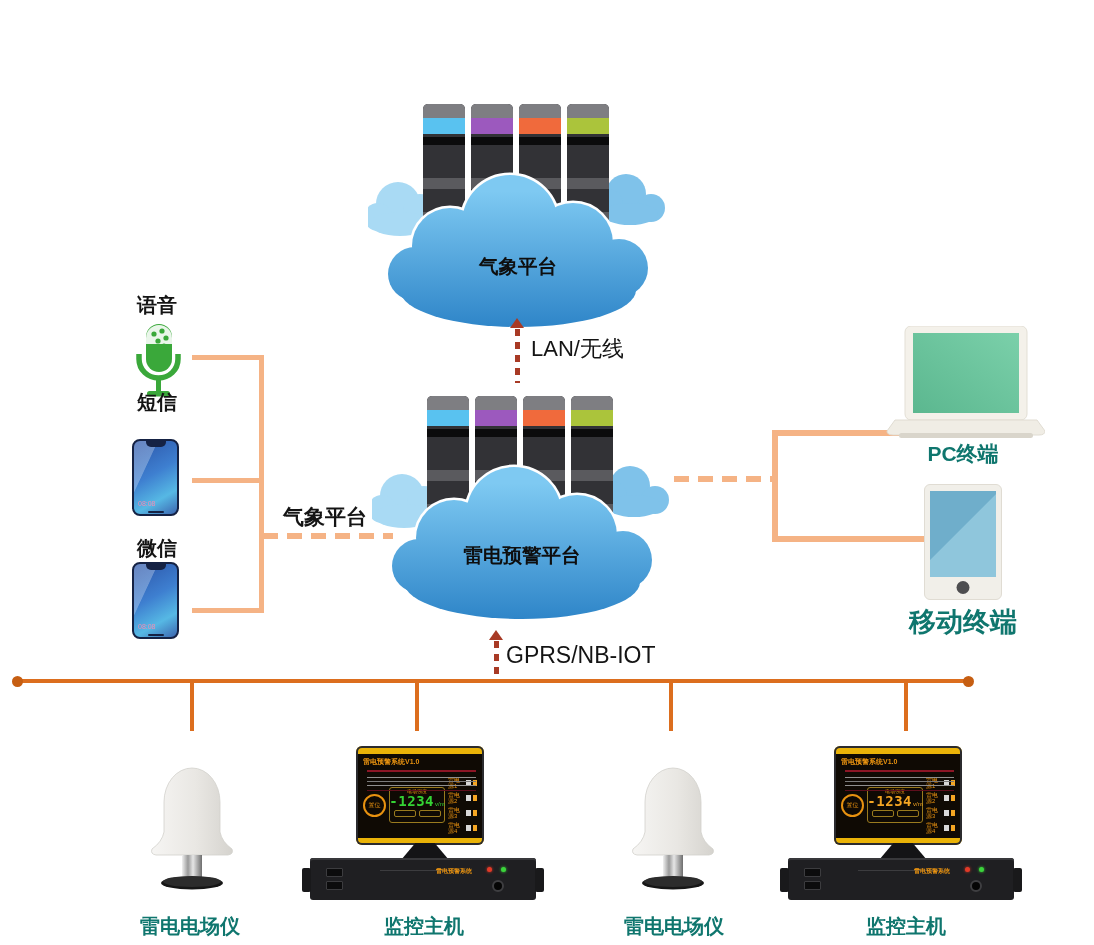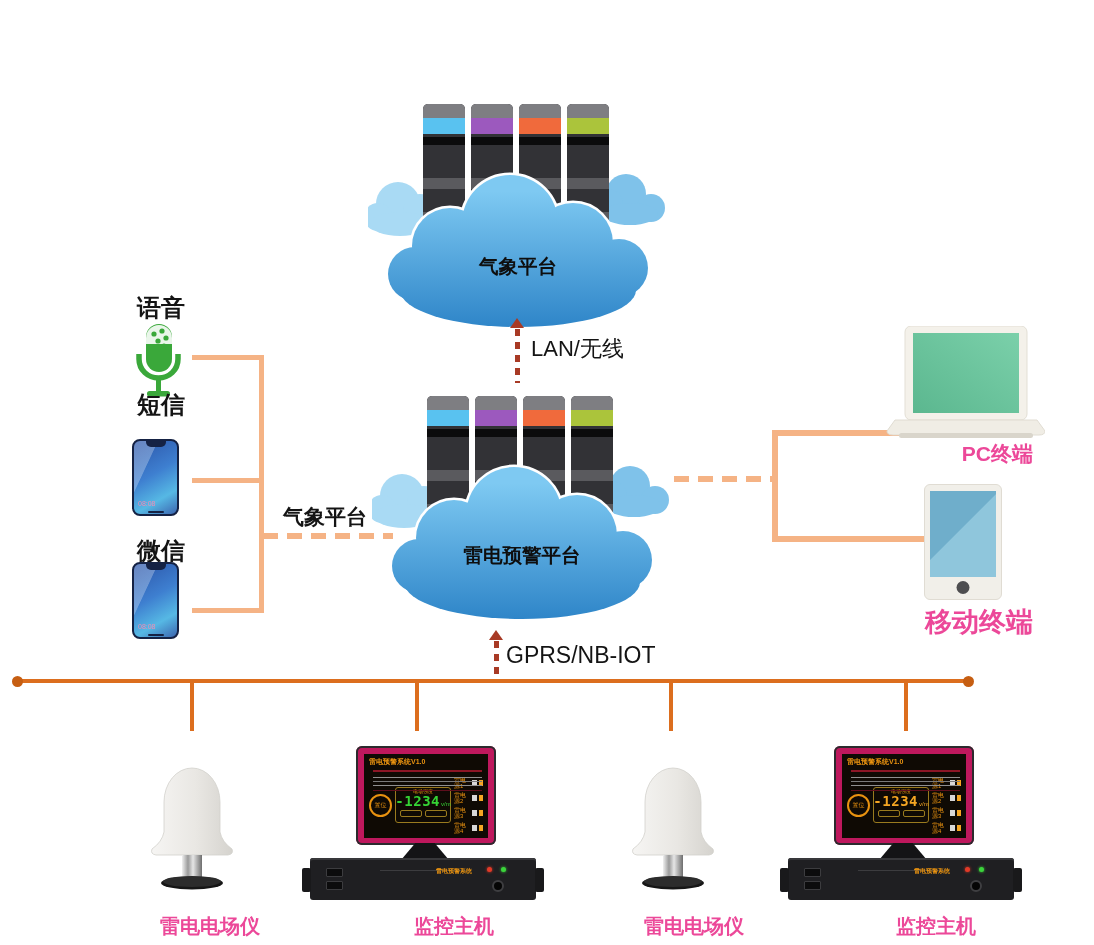--- a/index.html
+++ b/index.html
@@ -22,7 +22,7 @@
           border-right:7px solid transparent;border-bottom:10px solid #A83A25;}
   
   .zh-label{position:absolute;font-size:20px;font-weight:600;color:#ec4899;text-align:right;width:140px;}
-  .zh-small{position:absolute;font-size:24px;font-weight:600;color:#141414;}
+  .zh-small{position:absolute;font-size:20px;font-weight:600;color:#141414;}
   .link-label{position:absolute;font-size:22px;font-weight:400;color:#141414;}
   
   .phone{position:absolute;width:47px;height:77px;border:2px solid #152244;border-radius:8px;

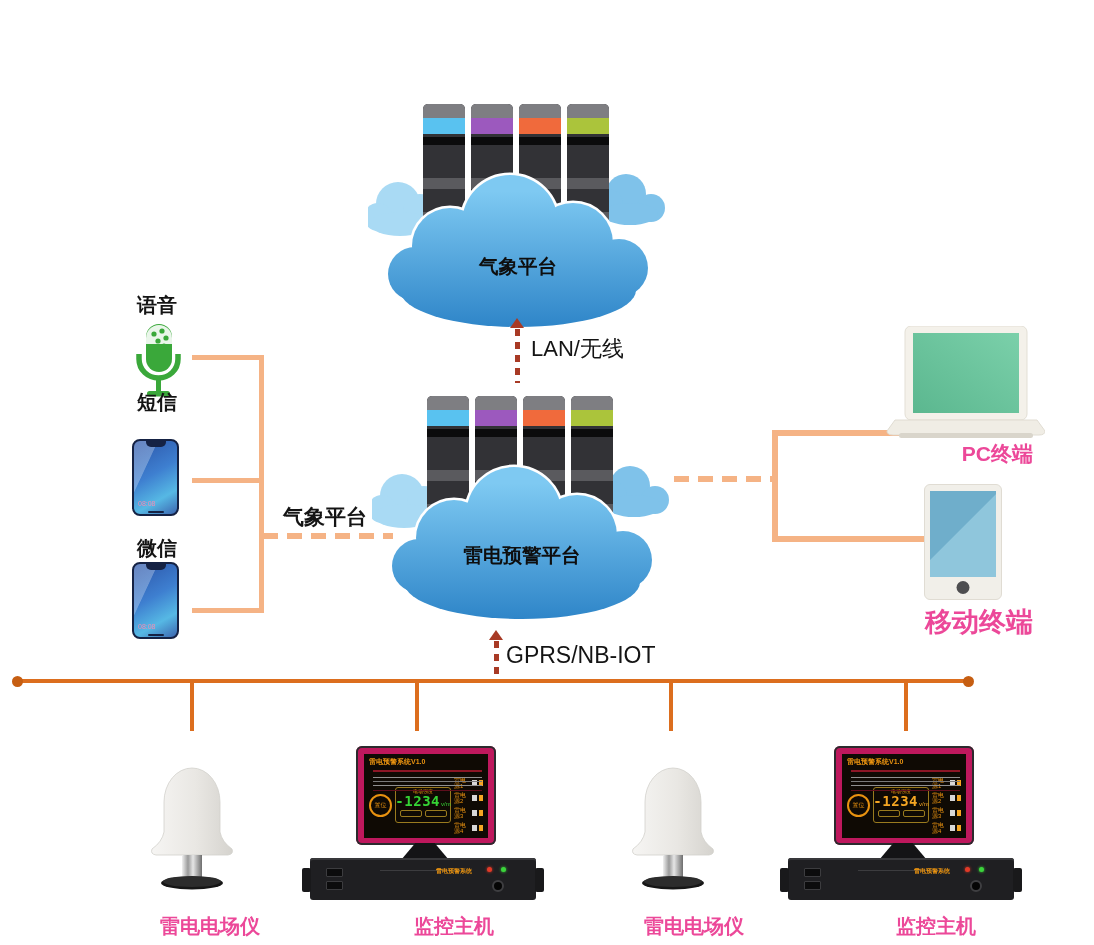--- a/index.html
+++ b/index.html
@@ -21,7 +21,7 @@
   .arrow-head{position:absolute;width:0;height:0;border-left:7px solid transparent;
           border-right:7px solid transparent;border-bottom:10px solid #A83A25;}
   
-  .zh-label{position:absolute;font-size:20px;font-weight:600;color:#ec4899;text-align:right;width:140px;}
+  .zh-label{position:absolute;font-size:20px;font-weight:600;color:#0f766e;text-align:center;width:140px;}
   .zh-small{position:absolute;font-size:20px;font-weight:600;color:#141414;}
   .link-label{position:absolute;font-size:22px;font-weight:400;color:#141414;}
   

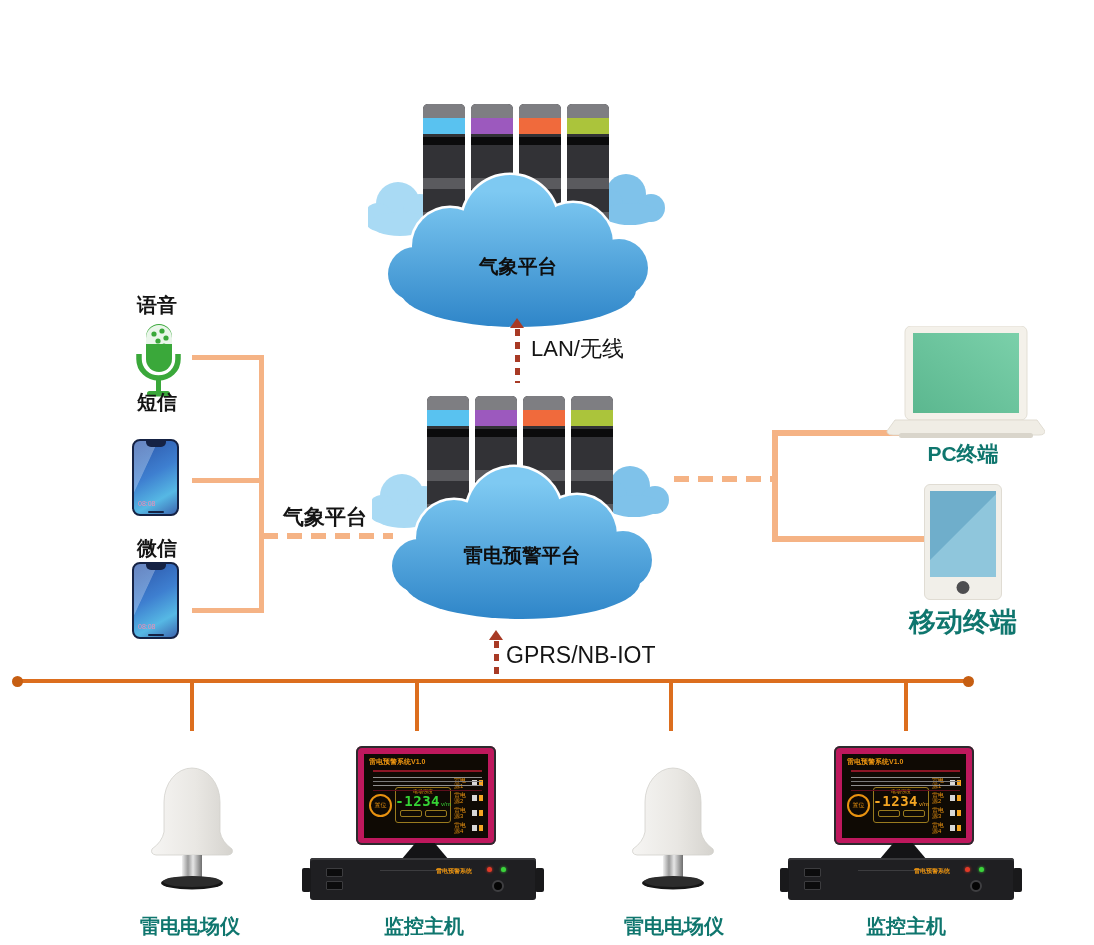--- a/index.html
+++ b/index.html
@@ -44,7 +44,7 @@
          width:13px;height:13px;border-radius:50%;background:#4E4E50;}
   
   .monitor{position:absolute;width:230px;height:160px;}
-  .mon-bezel{position:absolute;left:48px;top:0;width:140px;height:99px;background:#be185d;
+  .mon-bezel{position:absolute;left:48px;top:0;width:128px;height:99px;background:#eab308;
          border-radius:6px;box-shadow:inset 0 0 0 2px #2B2B2E;display:flex;align-items:center;justify-content:center;}
   .mon-screen{width:124px;height:84px;background:#0F0A04;display:flex;flex-direction:column;
          padding:4px 5px;box-sizing:border-box;}

